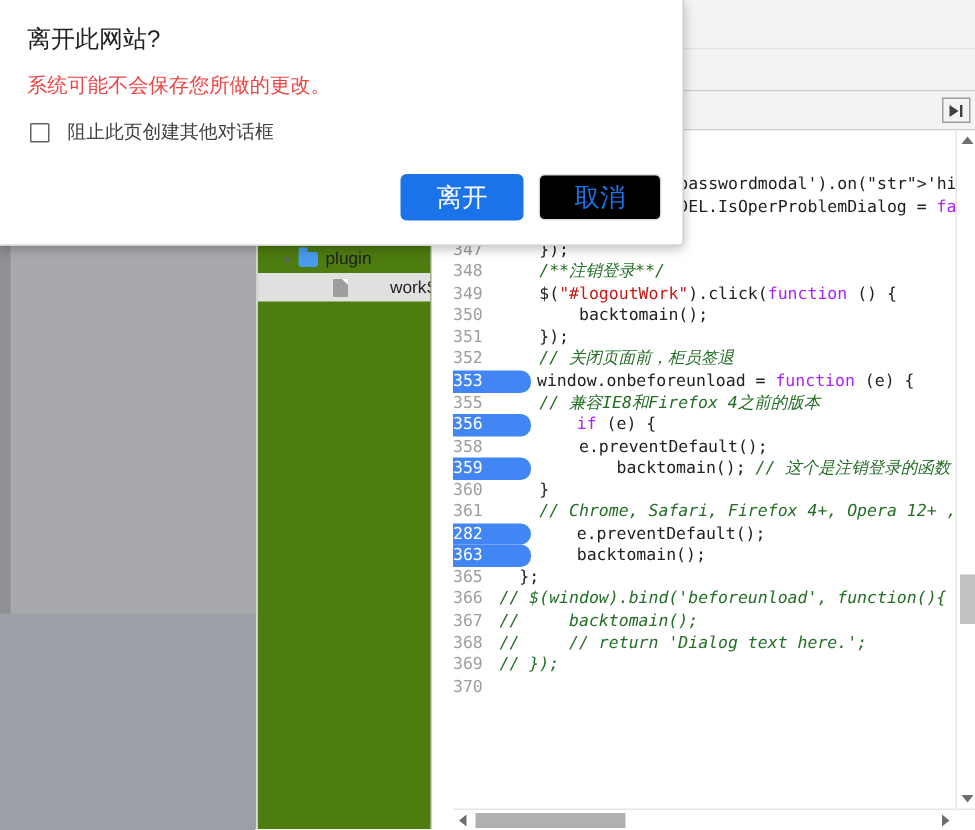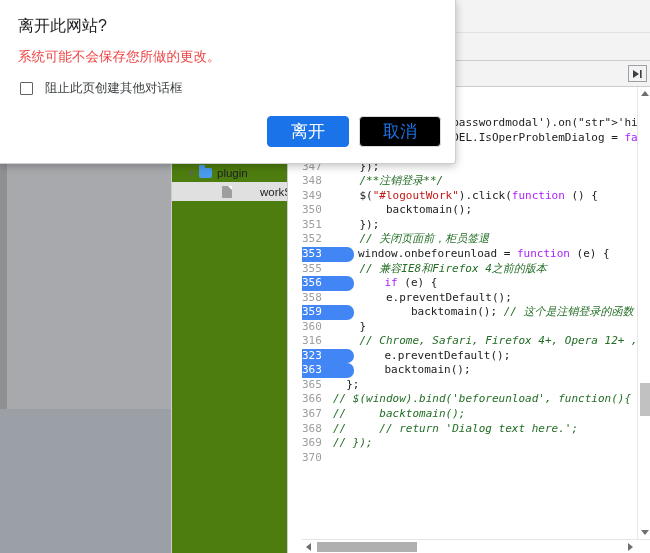--- a/index.html
+++ b/index.html
@@ -486,7 +486,7 @@
             <div class="code-row"><div class="gutter">358</div><div class="code-text">        e.preventDefault();</div></div>
             <div class="code-row bp"><div class="gutter">359</div><div class="code-text">        backtomain(); <span class="cm">// 这个是注销登录的函数，会弹</span></div></div>
             <div class="code-row"><div class="gutter">360</div><div class="code-text">    }</div></div>
-            <div class="code-row"><div class="gutter">316</div><div class="code-text"><span class="cm">    // Chrome, Safari, Firefox 4+, Opera 12+ , IE</span></div></div>
+            <div class="code-row"><div class="gutter">361</div><div class="code-text"><span class="cm">    // Chrome, Safari, Firefox 4+, Opera 12+ , IE</span></div></div>
             <div class="code-row bp"><div class="gutter">323</div><div class="code-text">    e.preventDefault();</div></div>
             <div class="code-row bp"><div class="gutter">363</div><div class="code-text">    backtomain();</div></div>
             <div class="code-row"><div class="gutter">365</div><div class="code-text">  };</div></div>

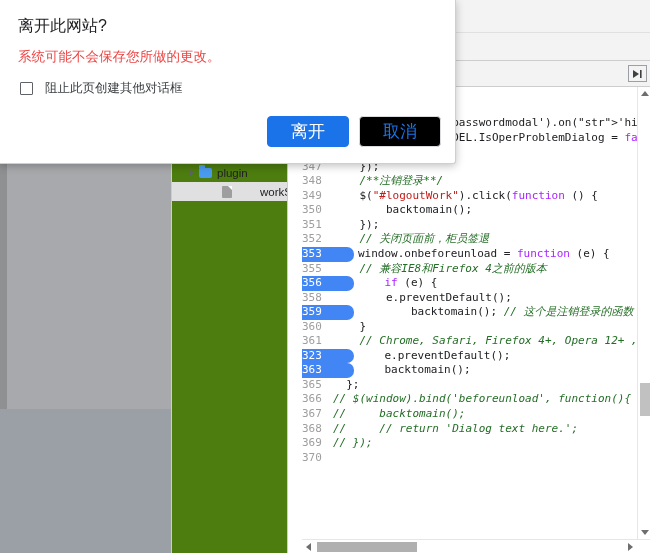--- a/index.html
+++ b/index.html
@@ -487,7 +487,7 @@
             <div class="code-row bp"><div class="gutter">359</div><div class="code-text">        backtomain(); <span class="cm">// 这个是注销登录的函数，会弹</span></div></div>
             <div class="code-row"><div class="gutter">360</div><div class="code-text">    }</div></div>
             <div class="code-row"><div class="gutter">361</div><div class="code-text"><span class="cm">    // Chrome, Safari, Firefox 4+, Opera 12+ , IE</span></div></div>
-            <div class="code-row bp"><div class="gutter">323</div><div class="code-text">    e.preventDefault();</div></div>
+            <div class="code-row bp"><div class="gutter">282</div><div class="code-text">    e.preventDefault();</div></div>
             <div class="code-row bp"><div class="gutter">363</div><div class="code-text">    backtomain();</div></div>
             <div class="code-row"><div class="gutter">365</div><div class="code-text">  };</div></div>
             <div class="code-row"><div class="gutter">366</div><div class="code-text"><span class="cm">// $(window).bind('beforeunload', function(){</span></div></div>

